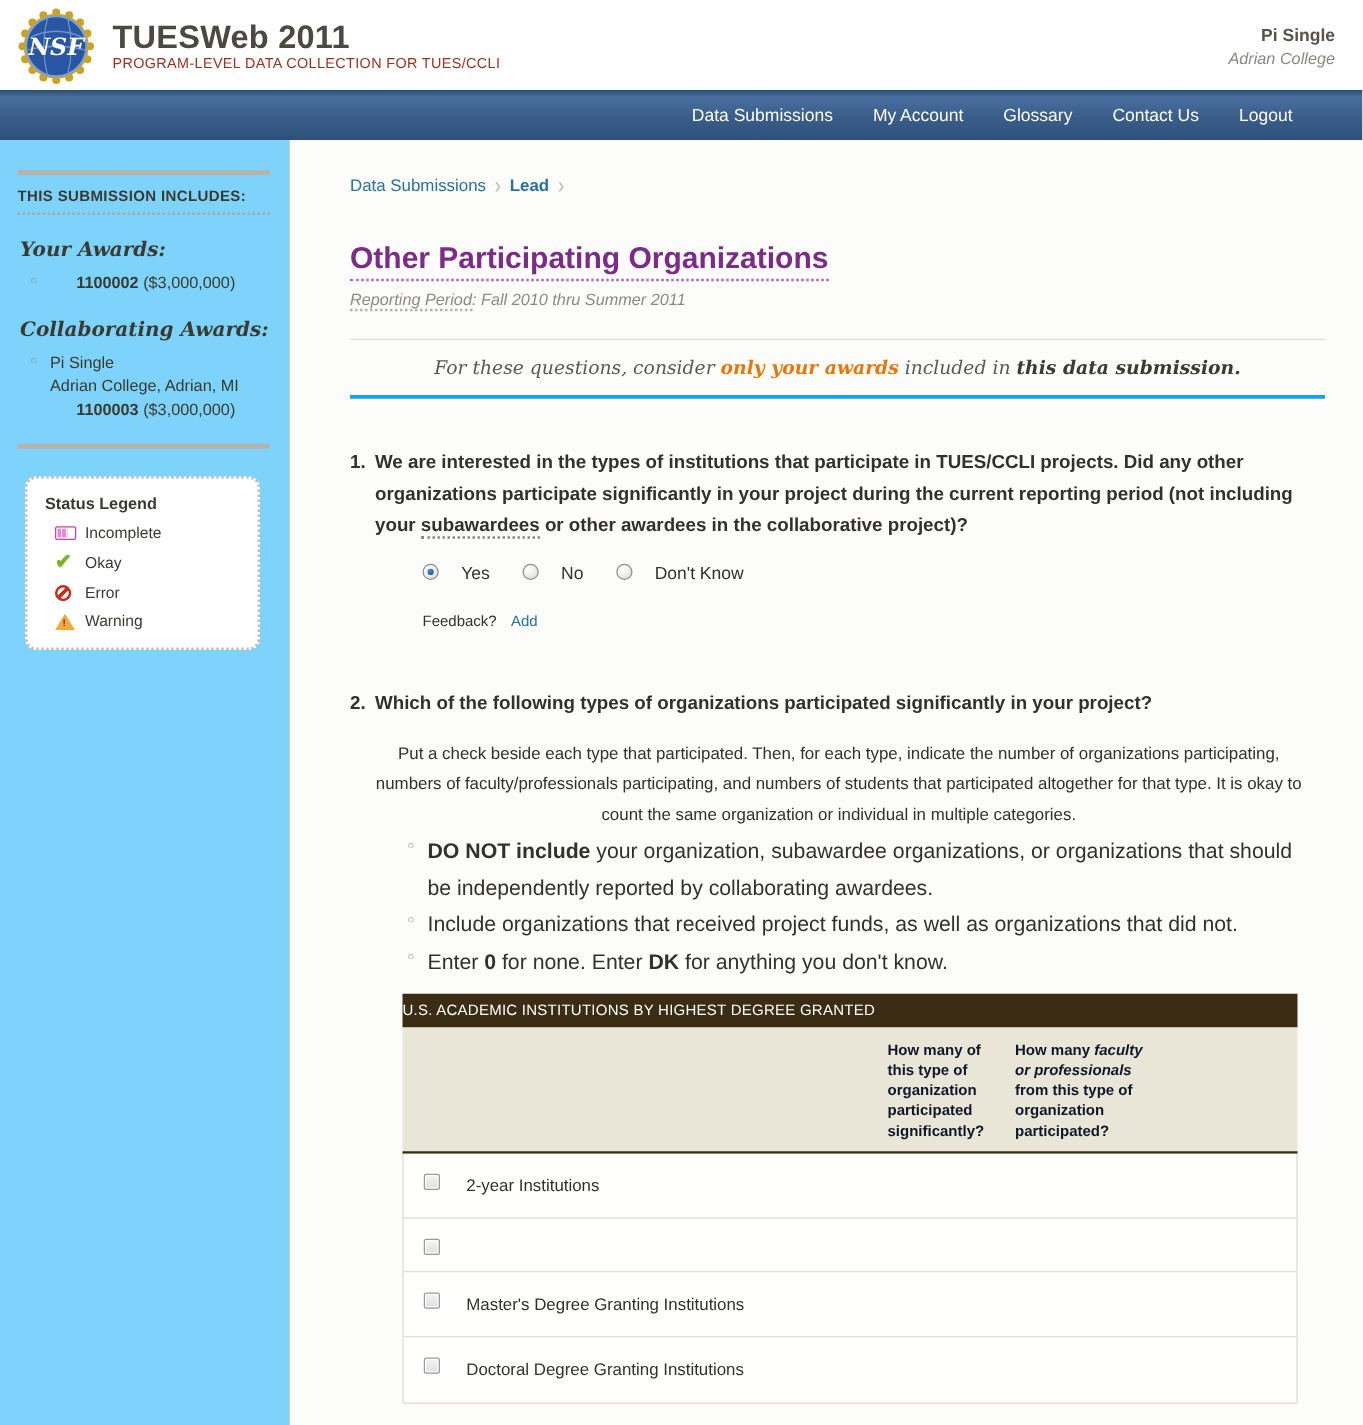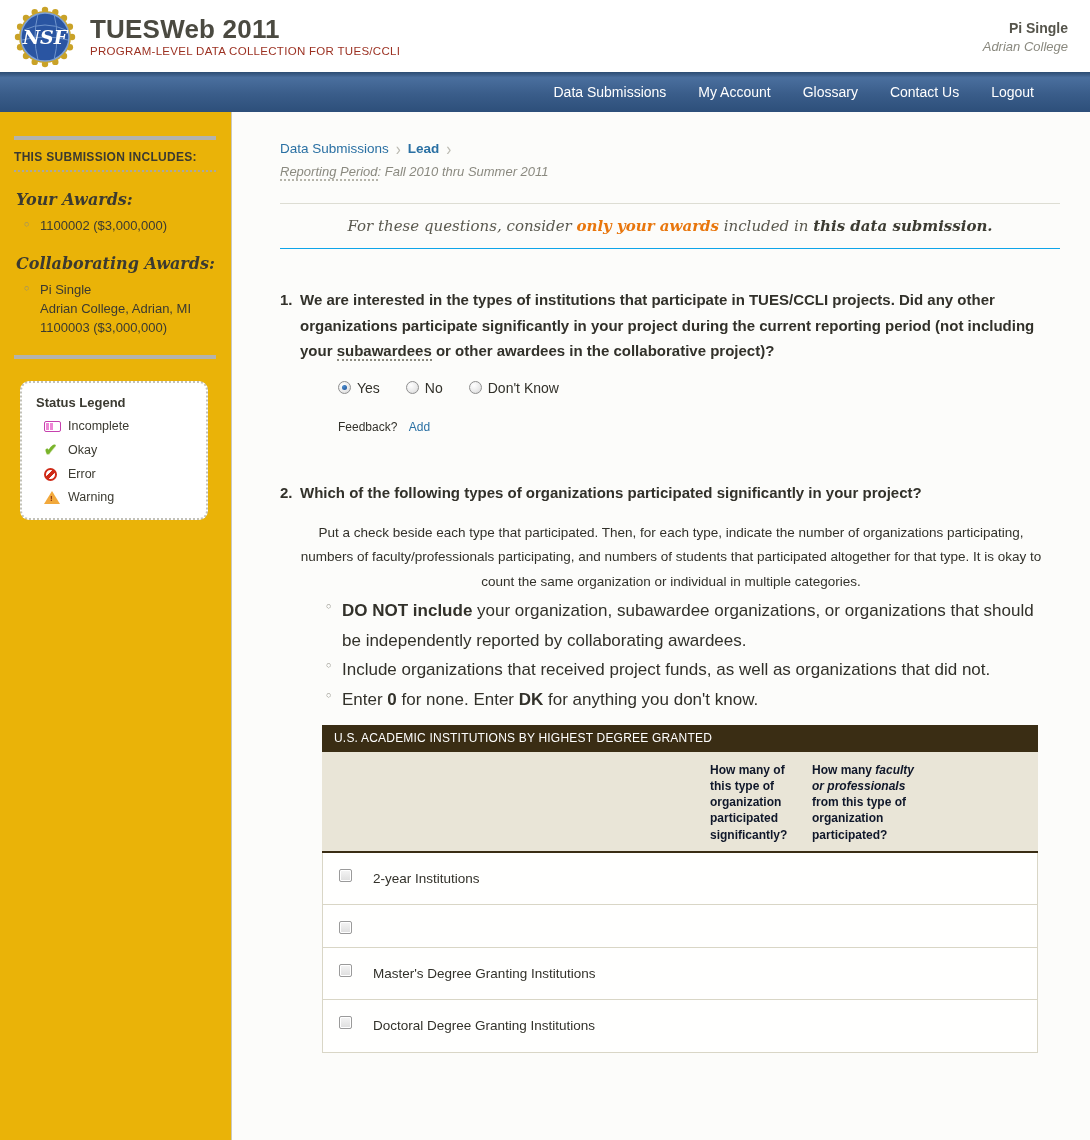--- a/index.html
+++ b/index.html
@@ -29,7 +29,7 @@
   
   .layout { display:flex; height:1028px; }
   .sidebar {
-    width:232px; flex:0 0 auto; background:#eab308; border-right:1px solid #c9c8be;
+    width:232px; flex:0 0 auto; background:#7dd3fc; border-right:1px solid #c9c8be;
     padding:24px 14px 0 14px;
   }
   .main { flex:1; background:#fcfcfa; padding:28px 30px 0 48px; }

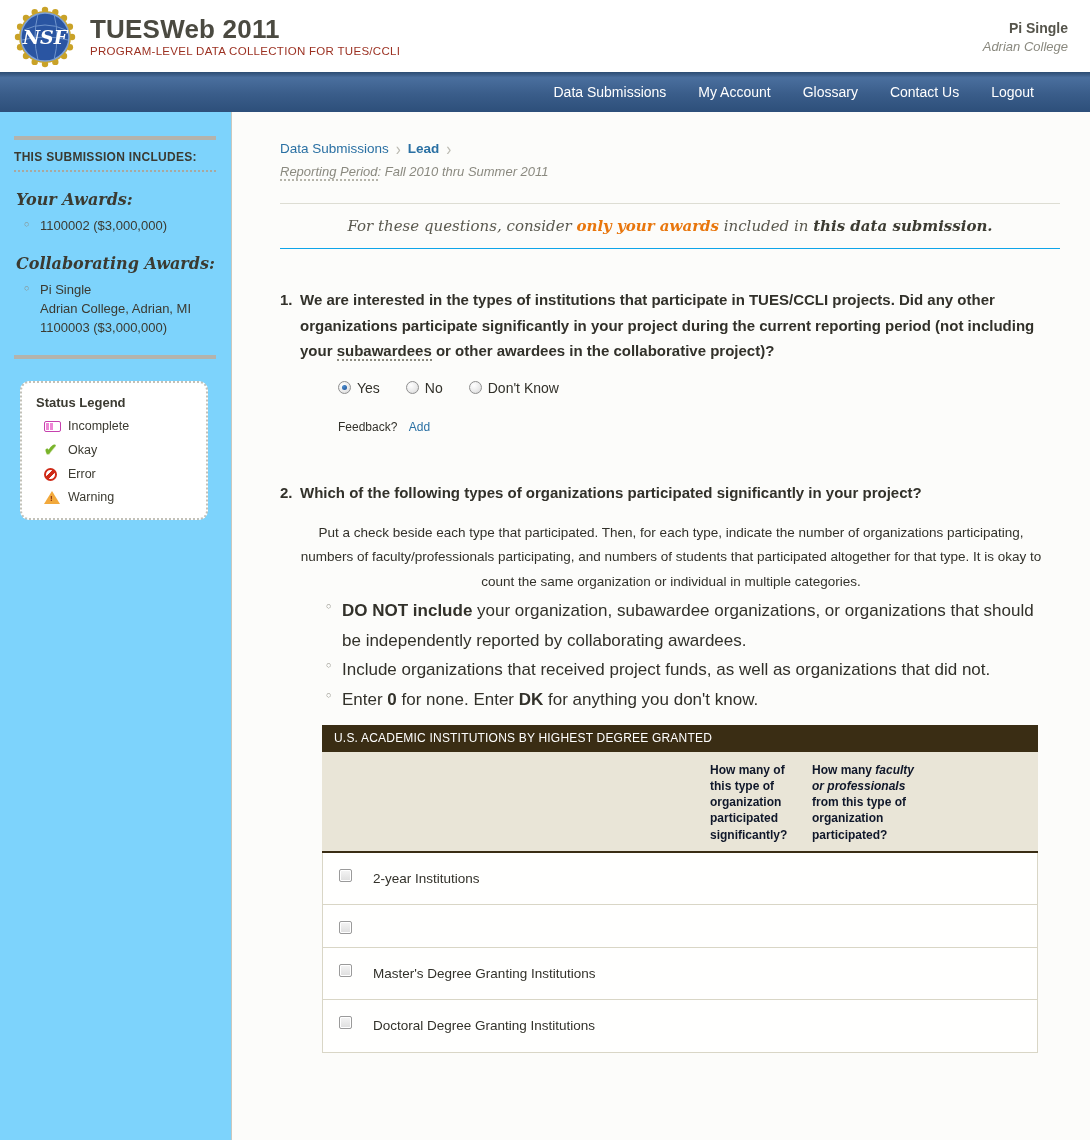--- a/index.html
+++ b/index.html
@@ -243,6 +243,7 @@
       <span class="crumb-sep">›</span>
     </div>
 
+    <h1 class="page-title">Other Participating Organizations</h1>
     <div class="report-line">
       <span class="report-term">Reporting Period</span><span>: Fall 2010 thru Summer 2011</span>
     </div>

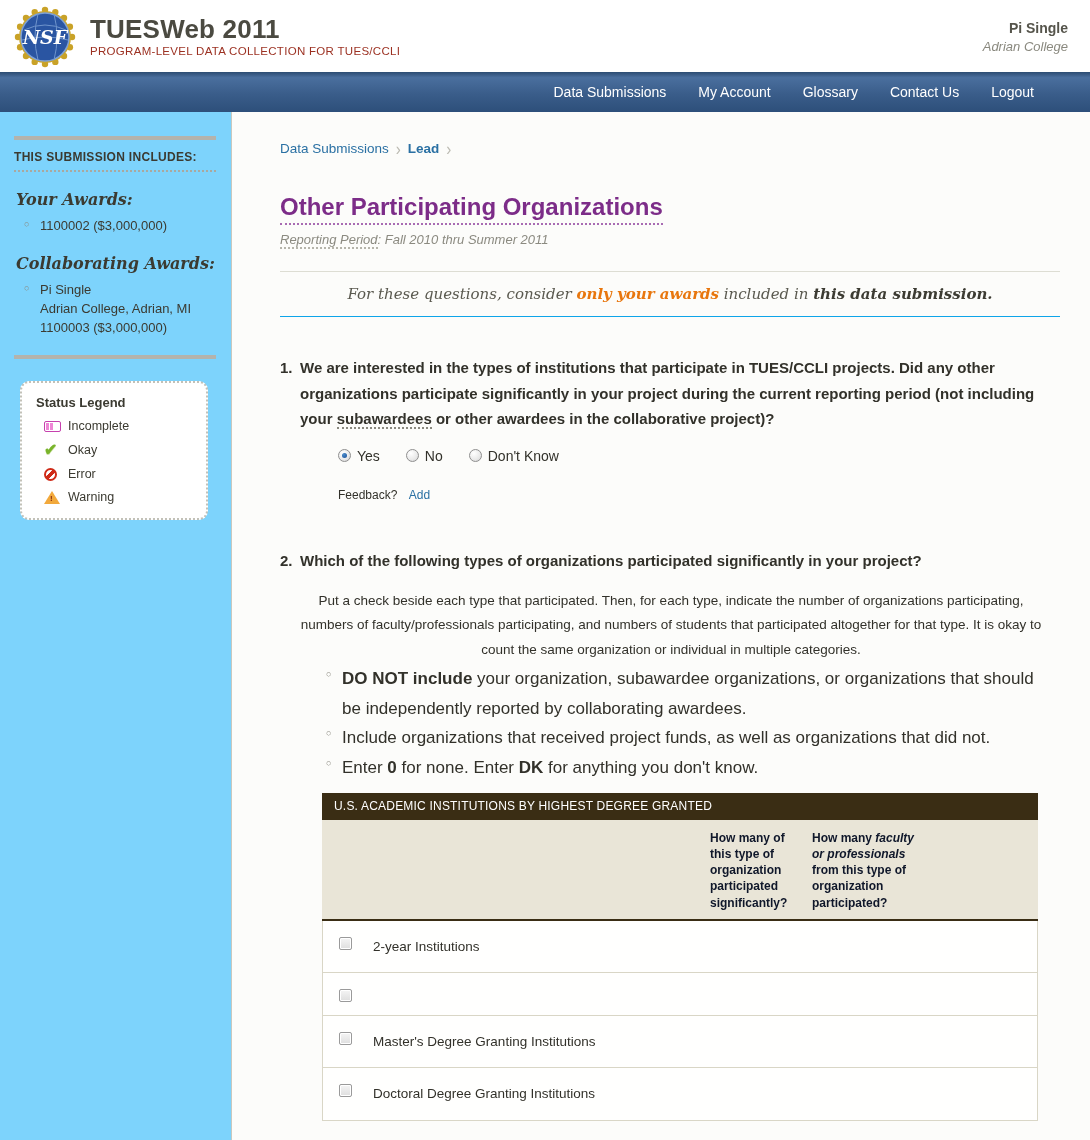--- a/index.html
+++ b/index.html
@@ -42,7 +42,7 @@
   .award-list { list-style:none; margin-left:10px; }
   .award-list li { font-size:13px; color:#3b3a31; line-height:1.45; padding-left:16px; position:relative; margin-bottom:6px; }
   .award-list li::before { content:"○"; position:absolute; left:0; top:1px; font-size:9px; color:#8a897f; }
-  .award-num { font-weight:normal; }
+  .award-num { font-weight:bold;margin-left:21px; }
   .side-rule2 { margin-top:18px; }
   .legend-box {
     margin:22px 0 0 6px; width:188px; background:#fff; border:2px dotted #c2c1b8; border-radius:9px;

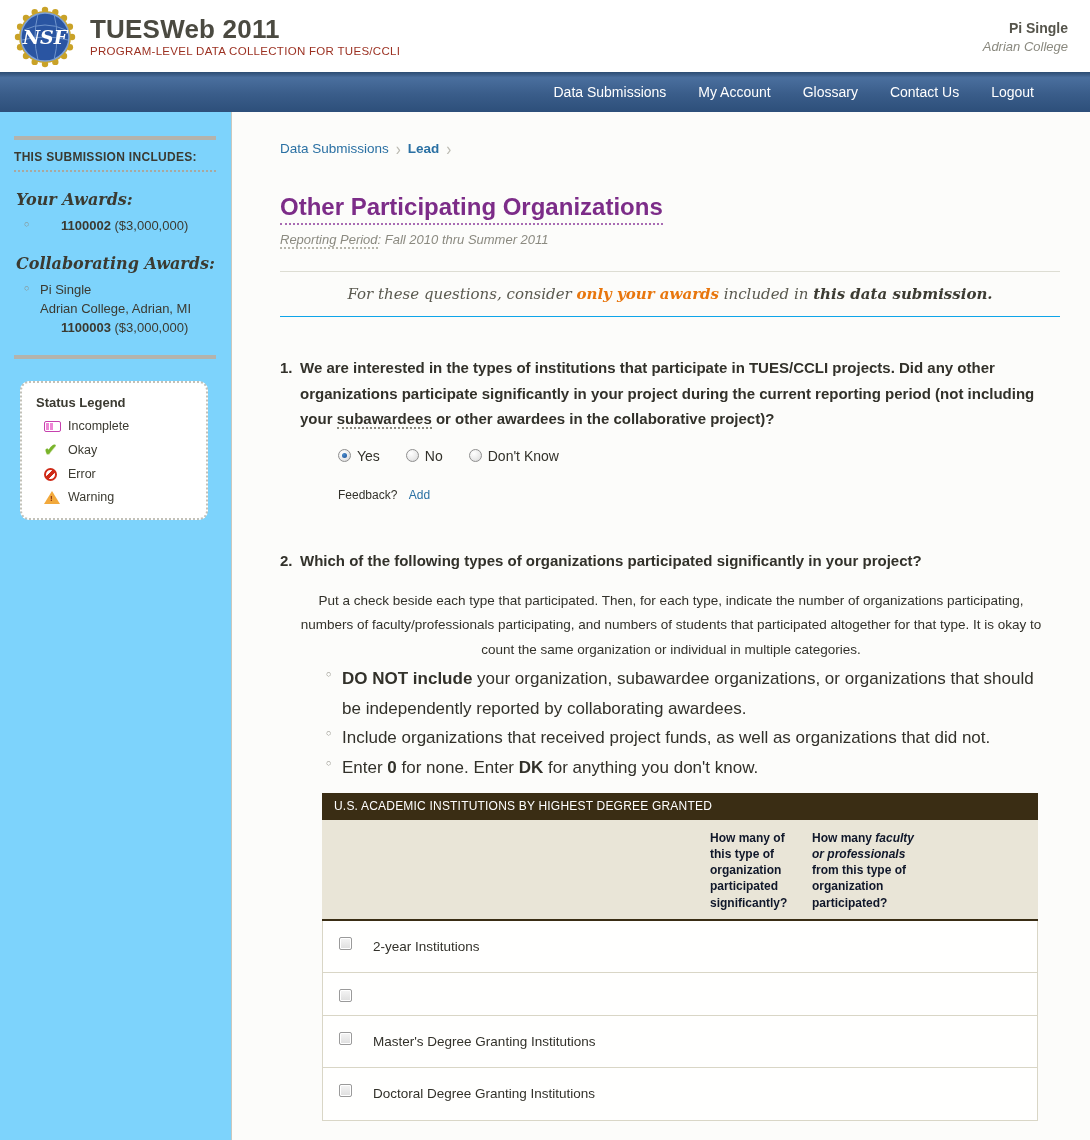--- a/index.html
+++ b/index.html
@@ -79,7 +79,7 @@
 
   
   .notice {
-    margin-top:24px; width:780px; border-top:1px solid #ddddd3; border-bottom:1px solid #0ea5e9;
+    margin-top:24px; width:780px; border-top:1px solid #ddddd3; border-bottom:3px solid #0ea5e9;
     padding:13px 0; text-align:center; font-family:"DejaVu Serif", serif; font-style:italic; font-size:15px; color:#5a594f;
   }
   .notice .em-orange { color:#e8760d; font-weight:bold; }

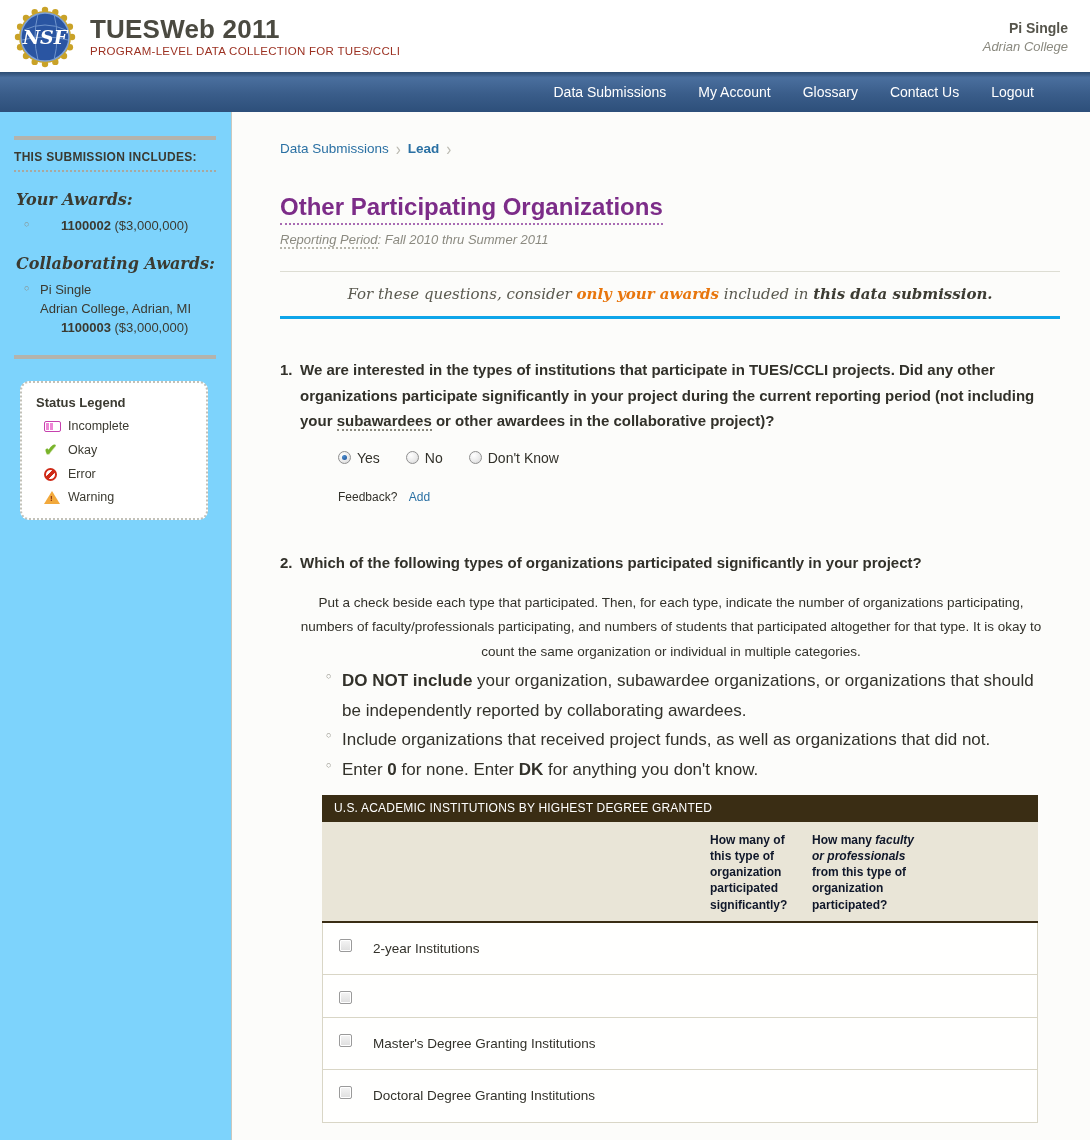--- a/index.html
+++ b/index.html
@@ -92,7 +92,7 @@
   .term { border-bottom:2px dotted #8a897f; cursor:help;text-align:right; }
 
   .radio-row { margin:16px 0 0 58px; display:flex; align-items:center; gap:26px; }
-  .radio-opt { display:flex; align-items:center; gap:6px; font-size:14px; color:#32312a; cursor:pointer; }
+  .radio-opt { display:flex; align-items:center; gap:18px; font-size:14px; color:#32312a; cursor:pointer; }
   .radio {
     width:13px; height:13px; border-radius:50%; border:1px solid #8f8f8f; position:relative;
     background:radial-gradient(circle at 35% 30%, #ffffff 0%, #e9e9e9 60%, #cfcfcf 100%);

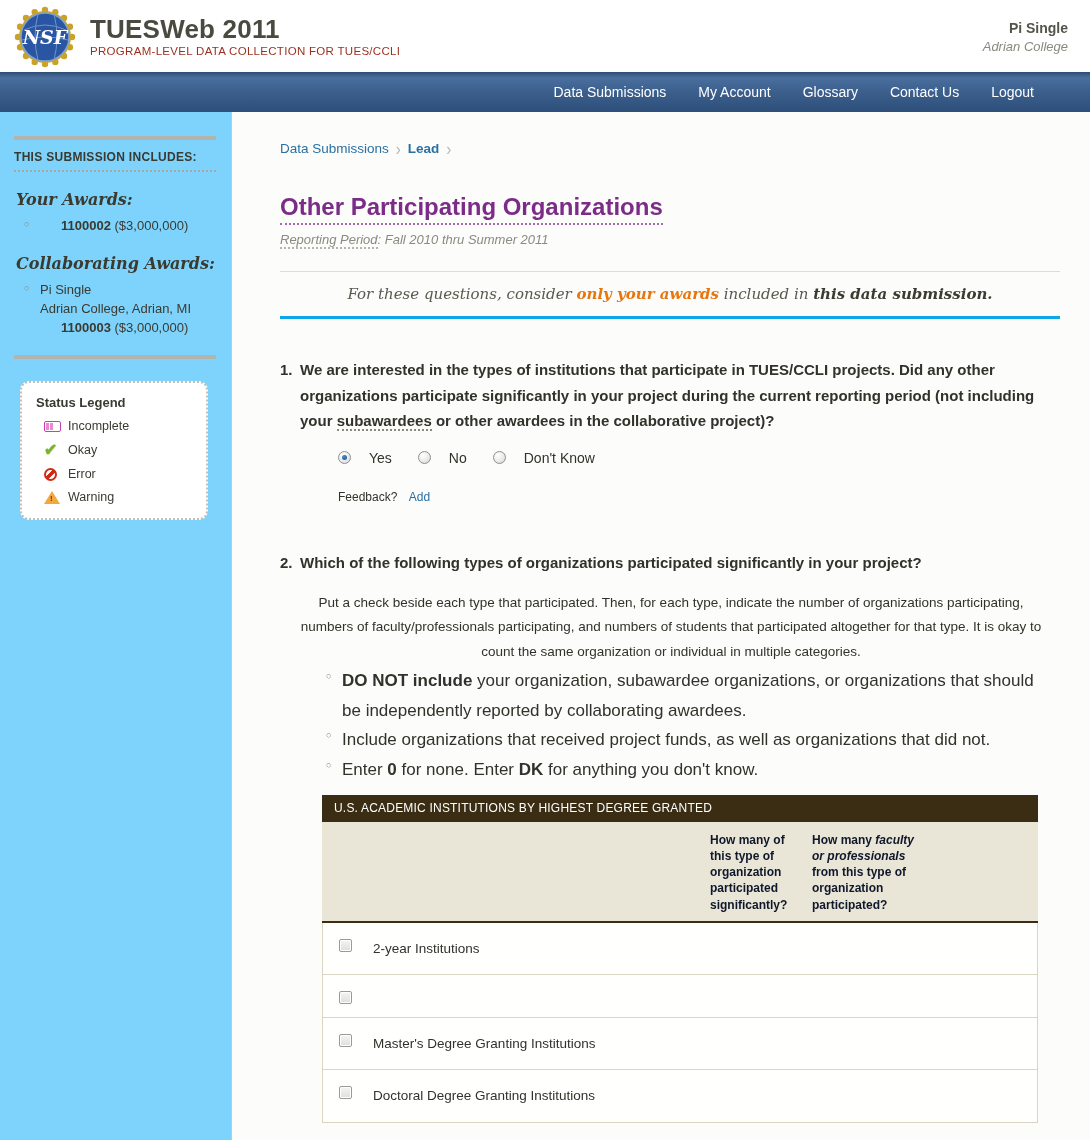--- a/index.html
+++ b/index.html
@@ -111,7 +111,7 @@
 
   
   .org-table { margin:10px 0 0 42px; width:716px; }
-  .tbl-caption { background:#3a2d14; color:#fff; font-size:12px; letter-spacing:0.2px; padding:6px 10px 7px 12px; }
+  .tbl-caption { background:#3a2d14; color:#fff; font-size:12px; letter-spacing:0.2px; padding:6px 10px 7px 0; }
   .tbl-headrow {
     background:#e9e5d7; display:grid; grid-template-columns:1fr 102px 112px 102px;
     border-bottom:2px solid #3a2d14; padding:10px 12px 0 0;

